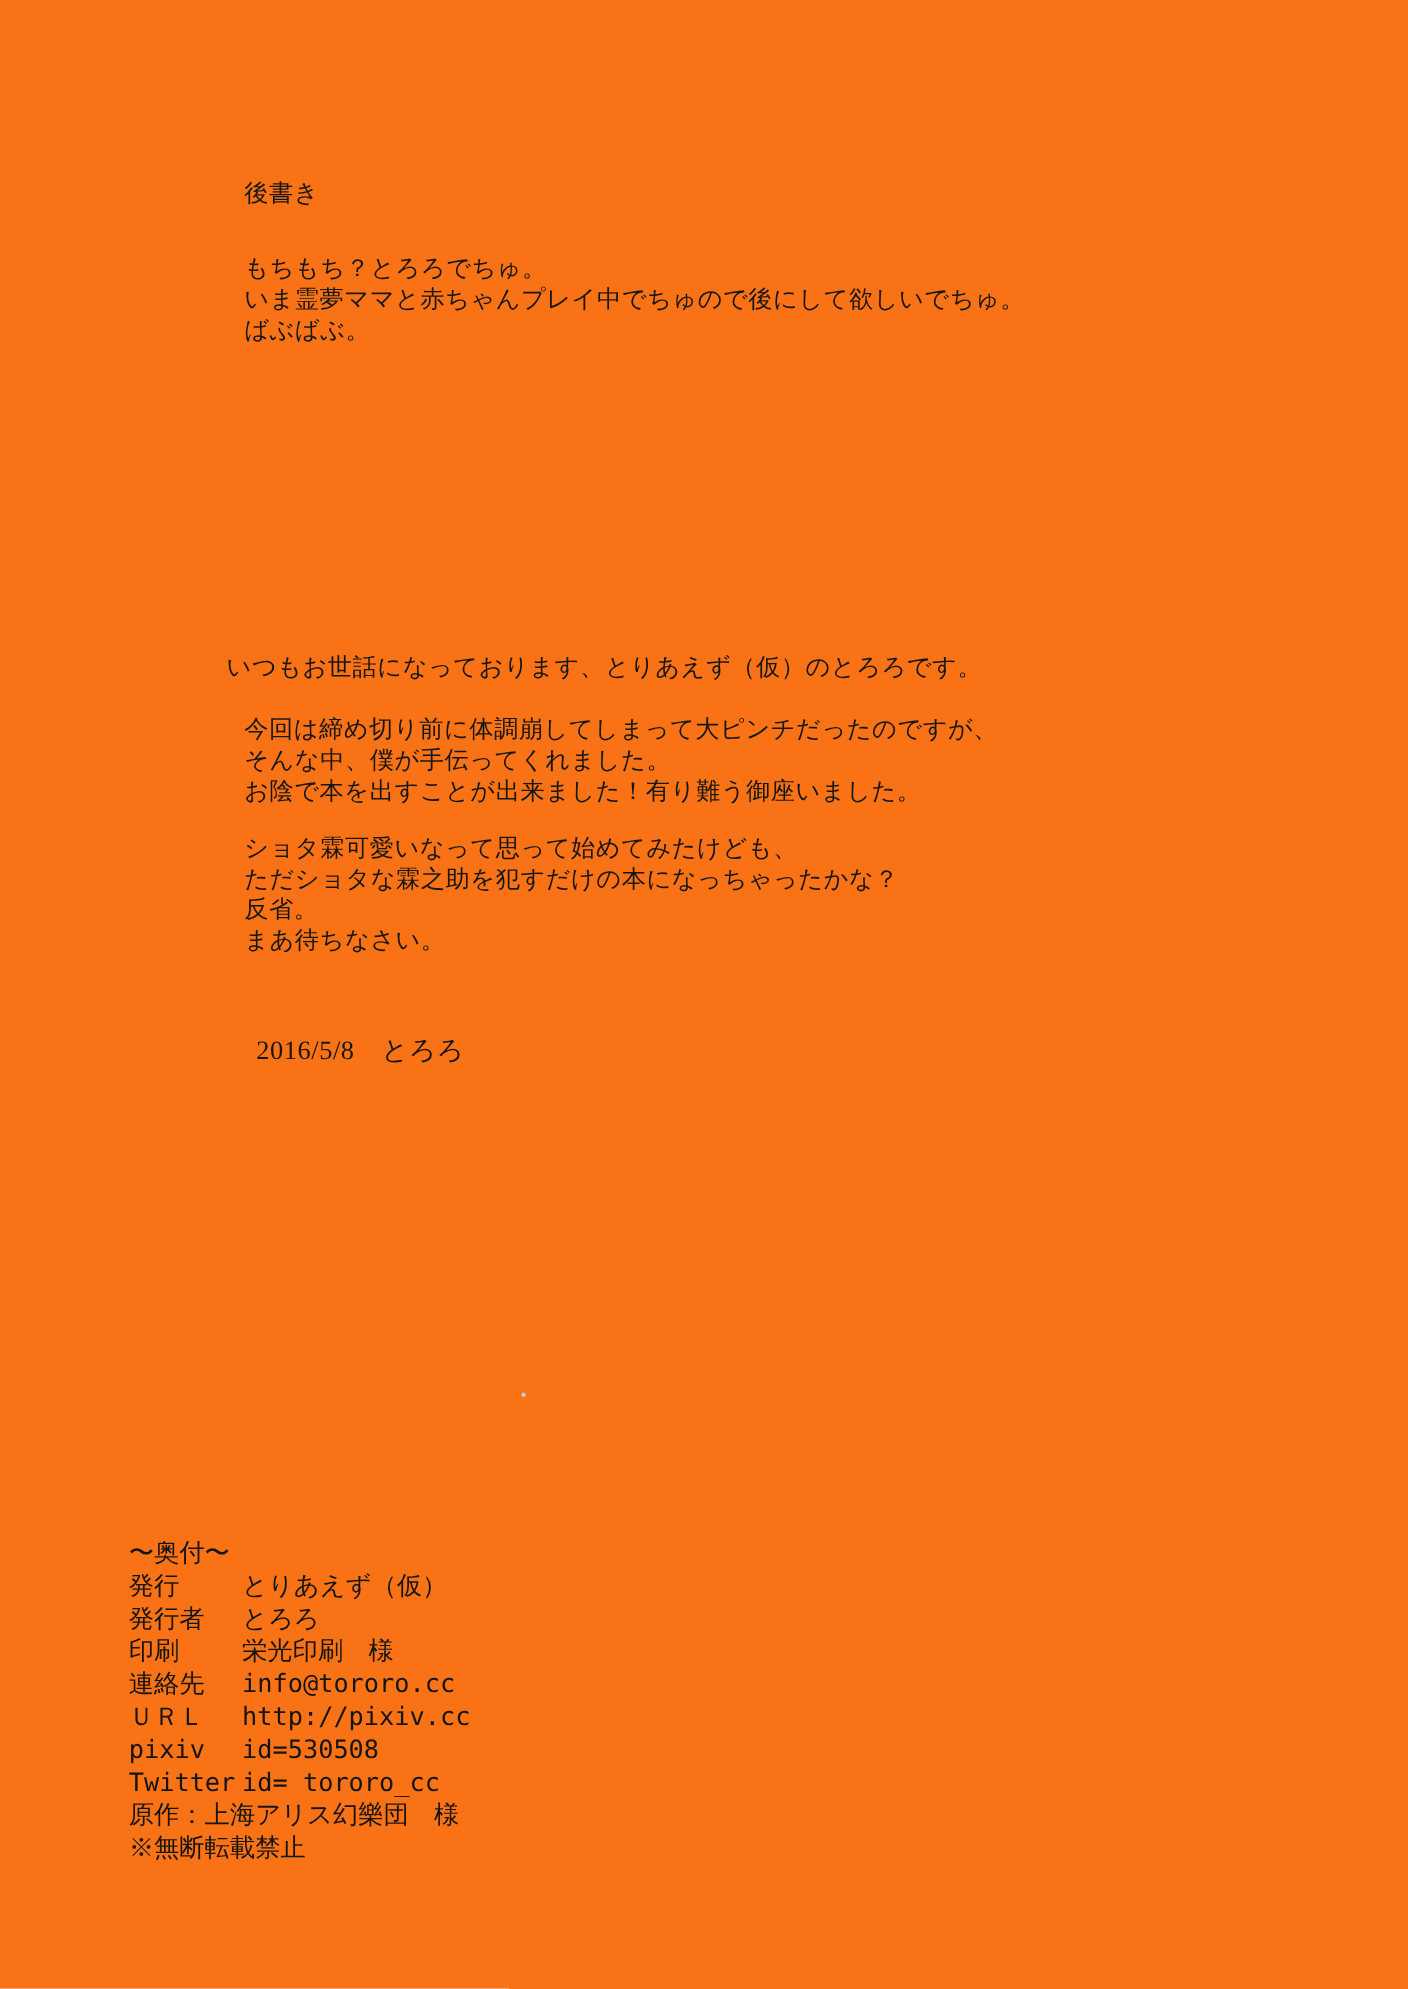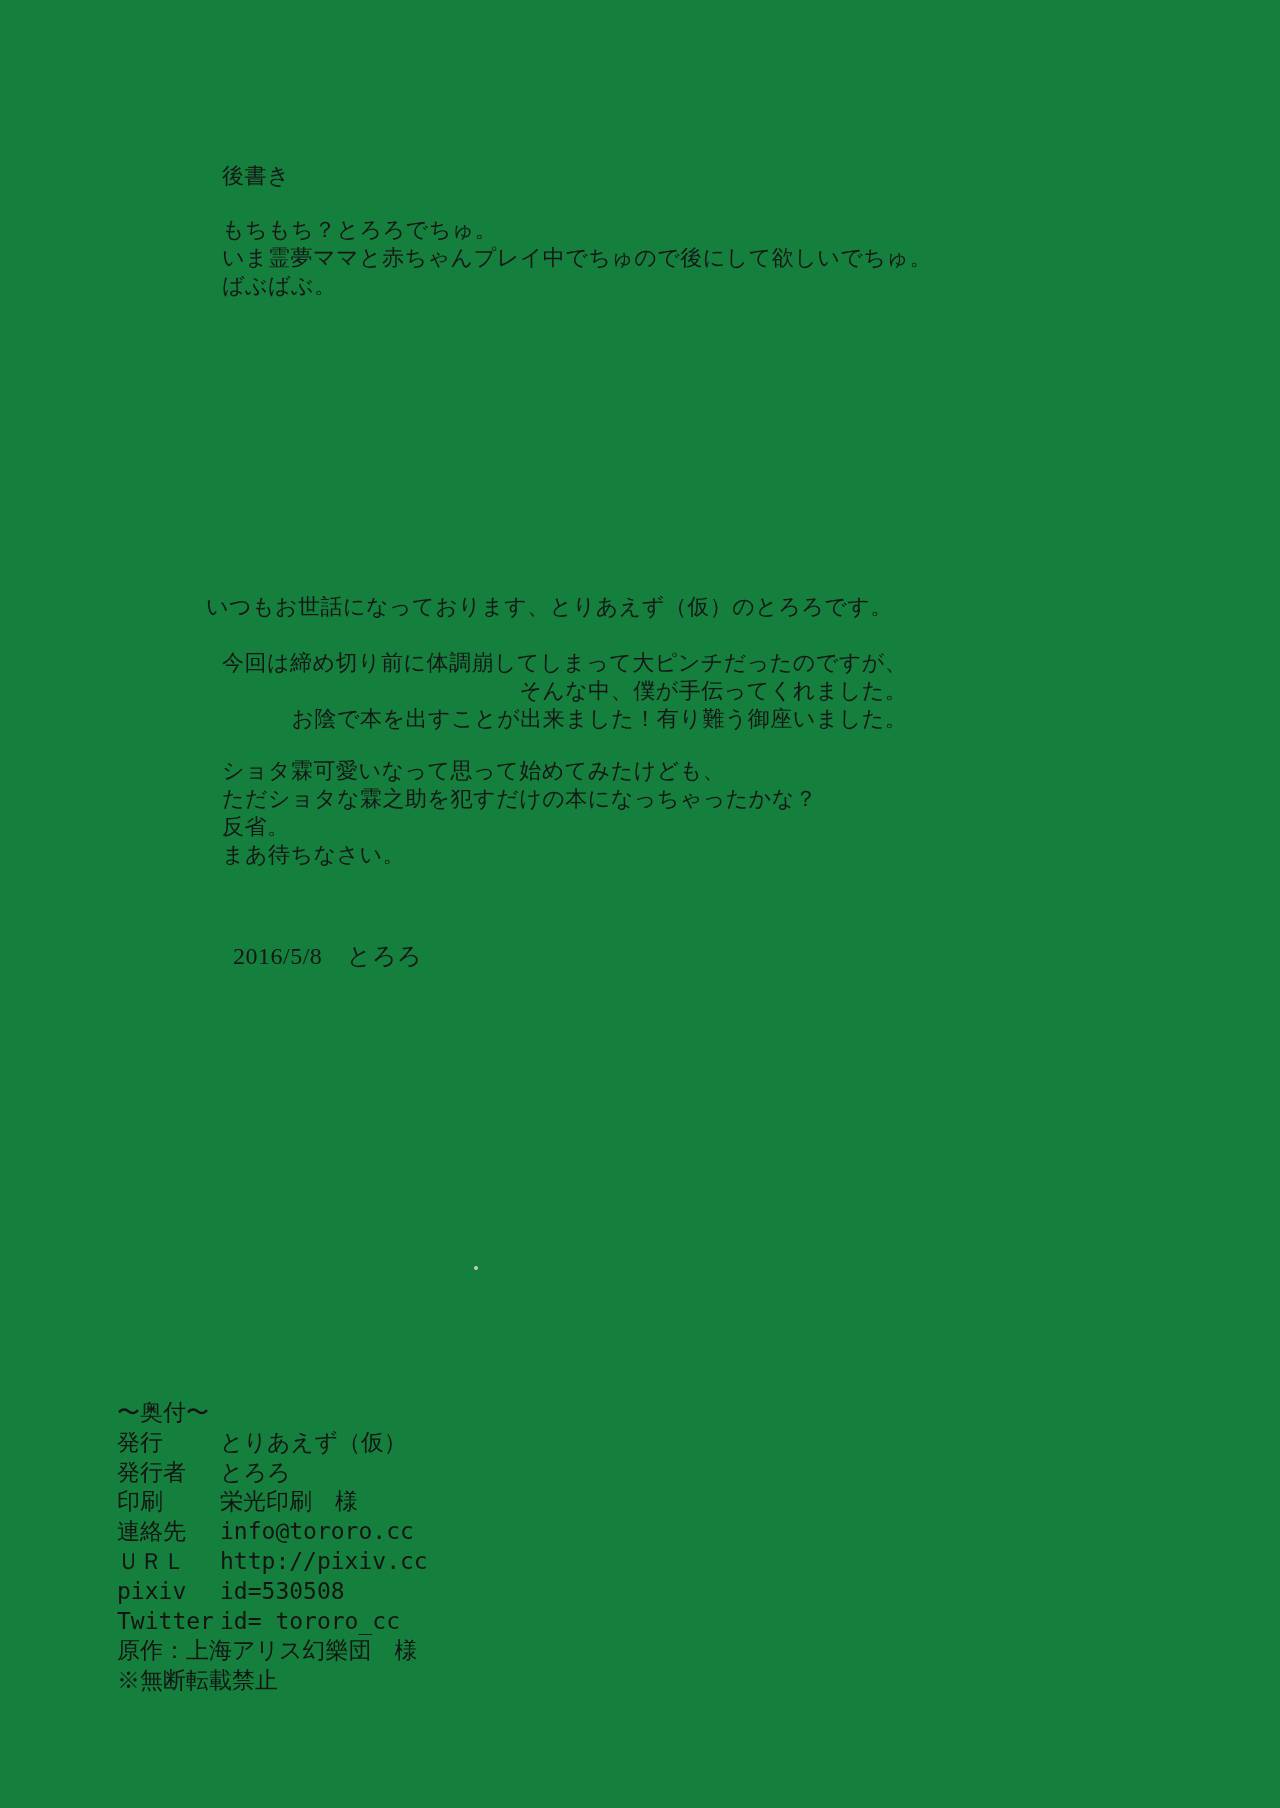--- a/index.html
+++ b/index.html
@@ -11,7 +11,7 @@
     position: relative;
     width: 1280px;
     height: 1808px;
-    background: #15803d;
+    background: #f97316;
     overflow: hidden;
     font-family: "Liberation Serif", "DejaVu Serif", serif;
     color: #161616;

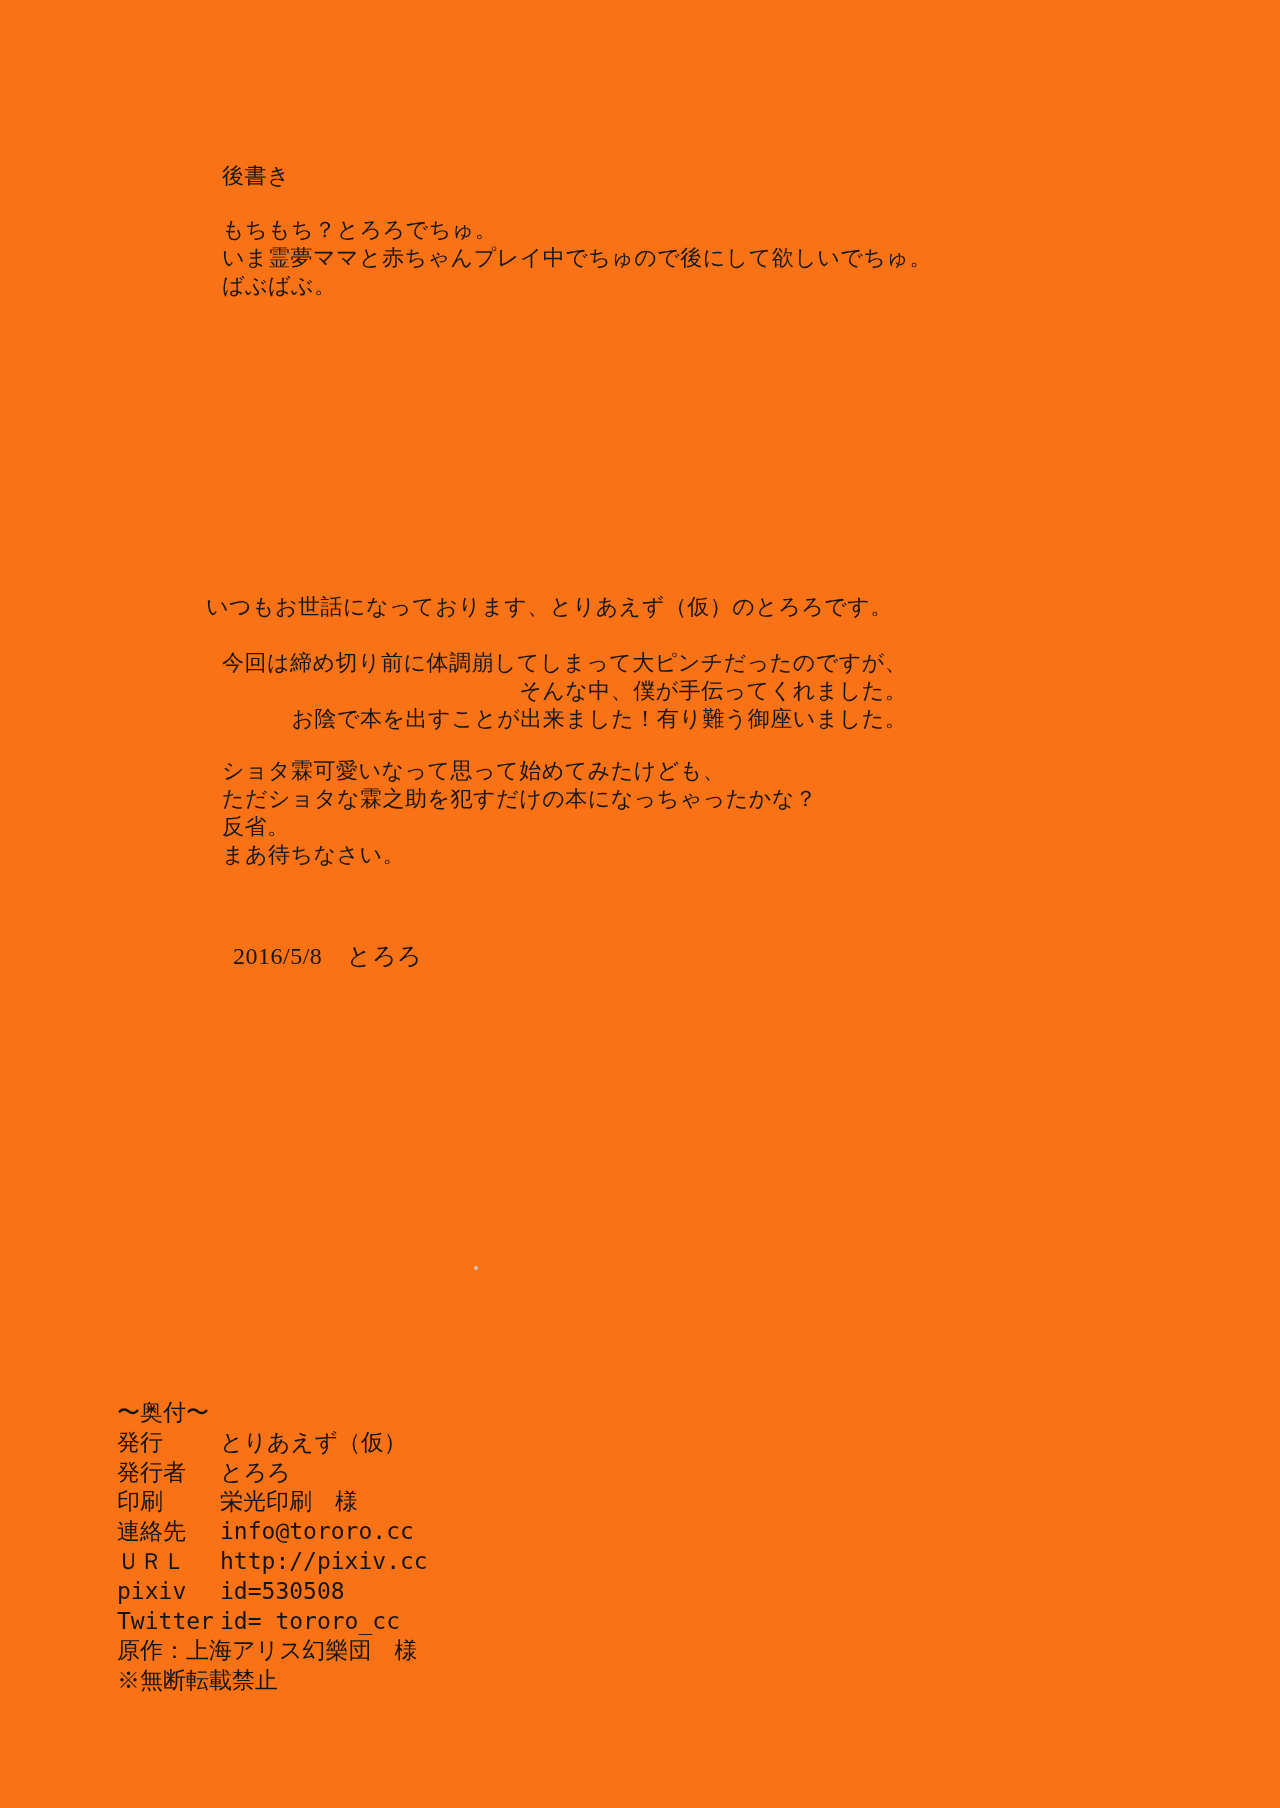--- a/index.html
+++ b/index.html
@@ -29,7 +29,7 @@
   }
   .opening {
     left: 222px;
-    top: 216px;
+    top: 230px;
   }
   .greeting {
     left: 206px;

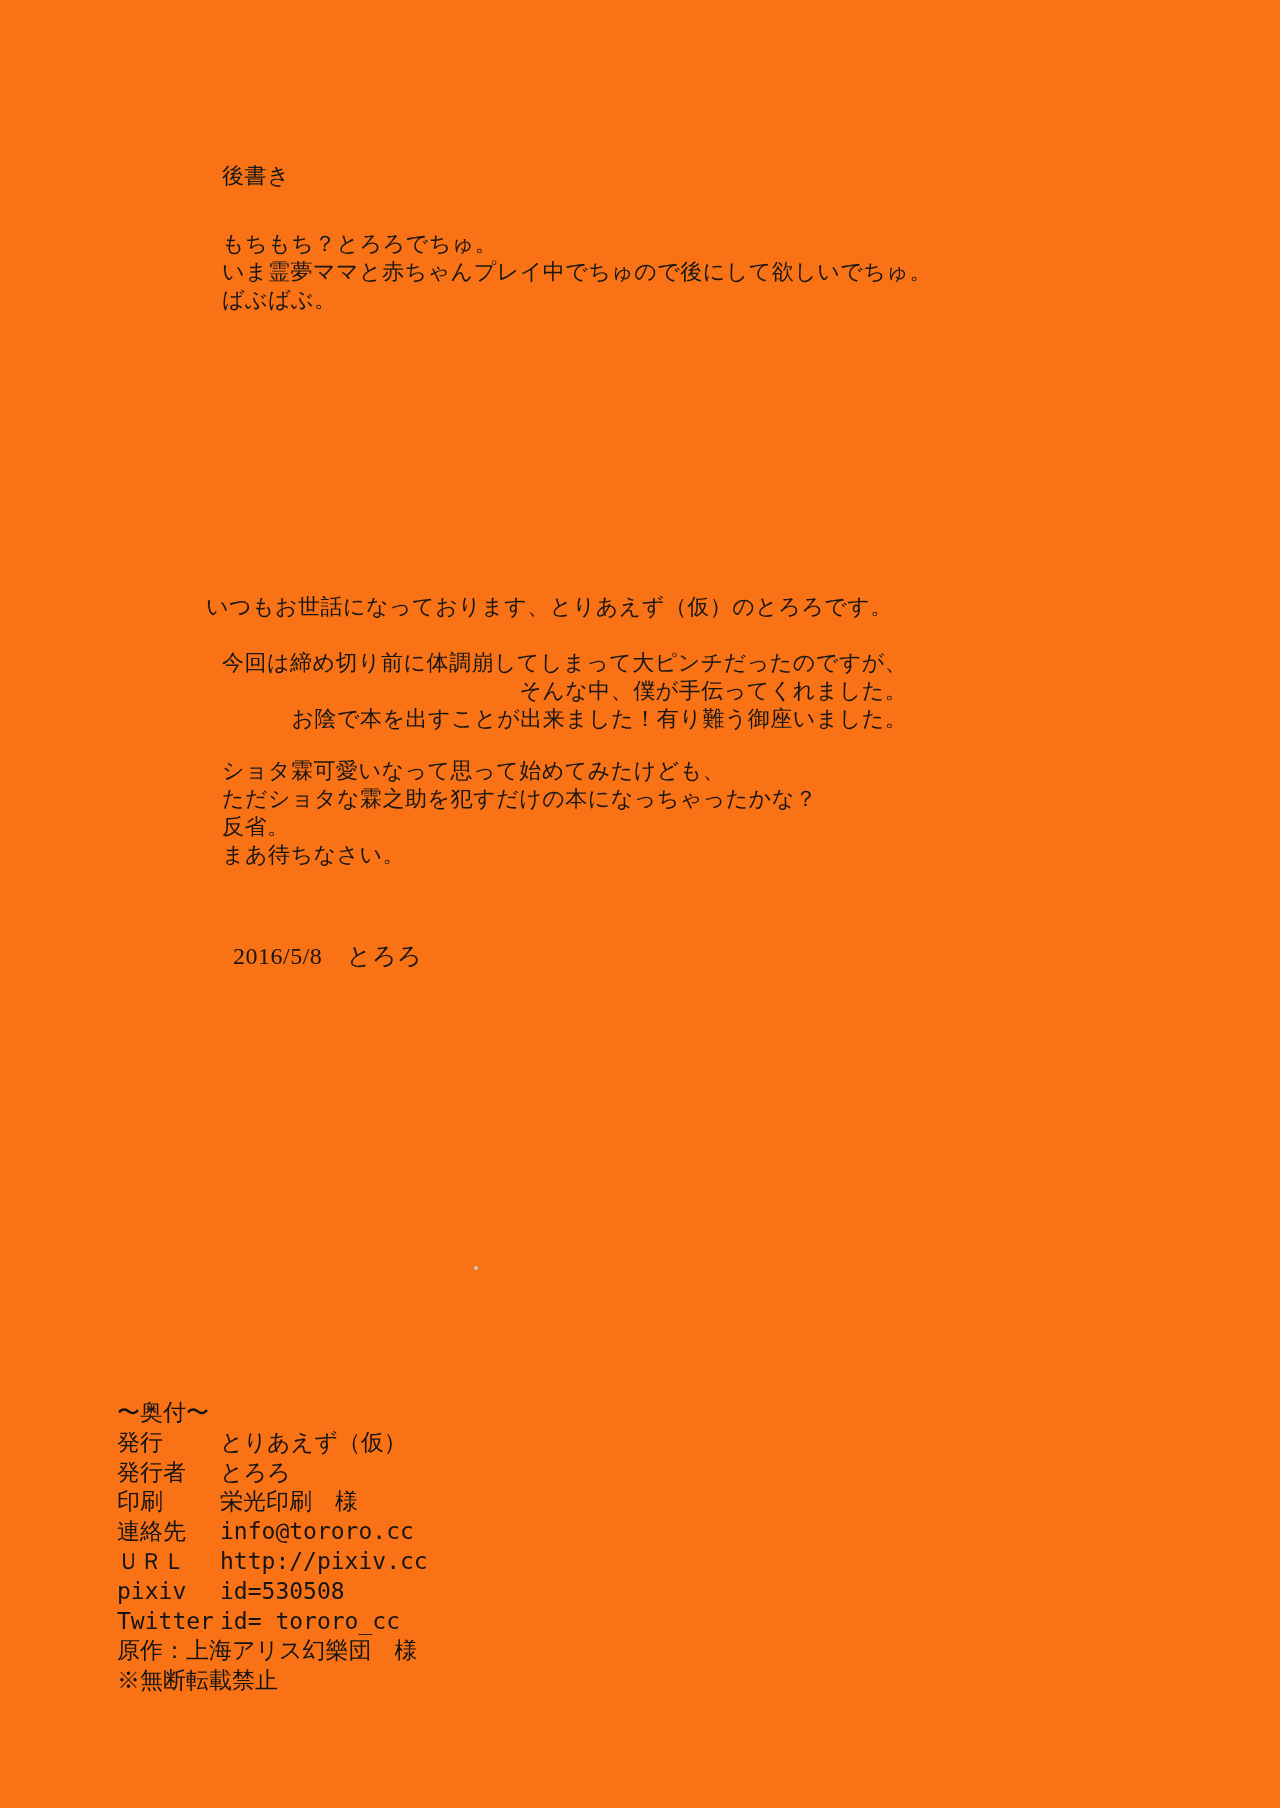--- a/index.html
+++ b/index.html
@@ -38,7 +38,6 @@
   .thanks {
     left: 222px;
     top: 649px;
-    text-align: right;
   }
   .reflection {
     left: 222px;

